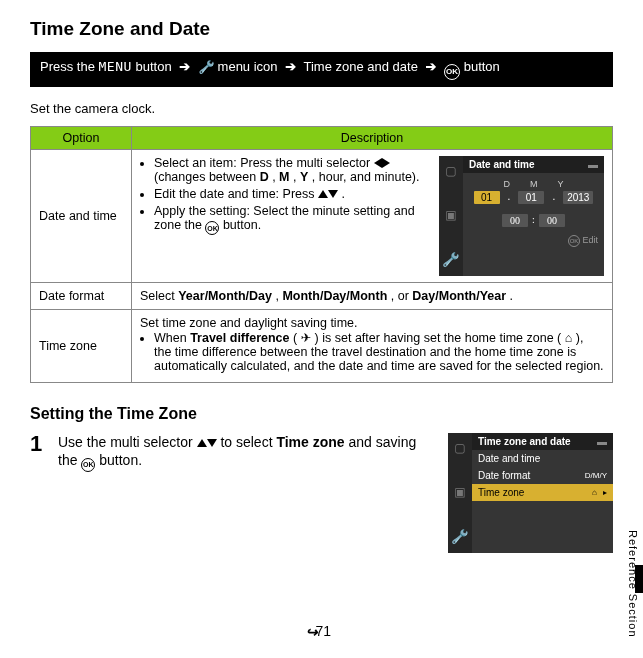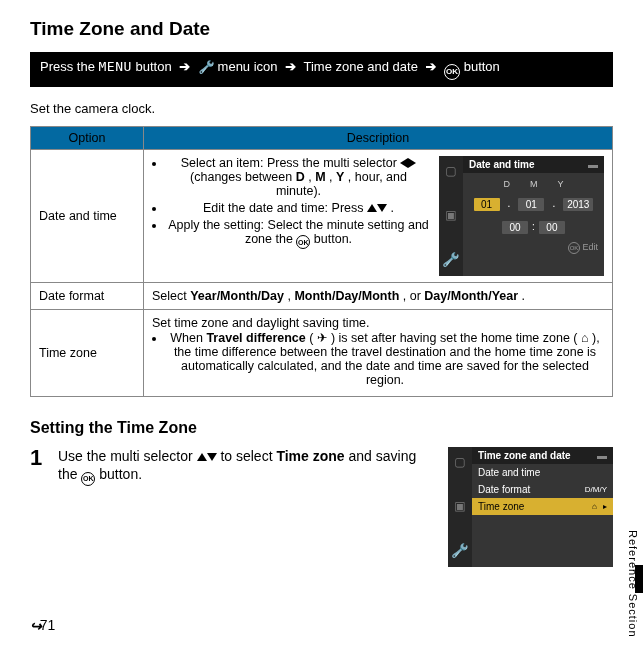--- a/index.html
+++ b/index.html
@@ -33,9 +33,9 @@
     font-size: 12.5px;
   }
   table.option-table th {
-    background: #0369a1;
+    background: #84cc16;
     border: 1px solid #888;
-    padding: 4px 6px;
+    padding: 4px 0;
     font-weight: normal;
   }
   table.option-table th:first-child { width: 100px; }

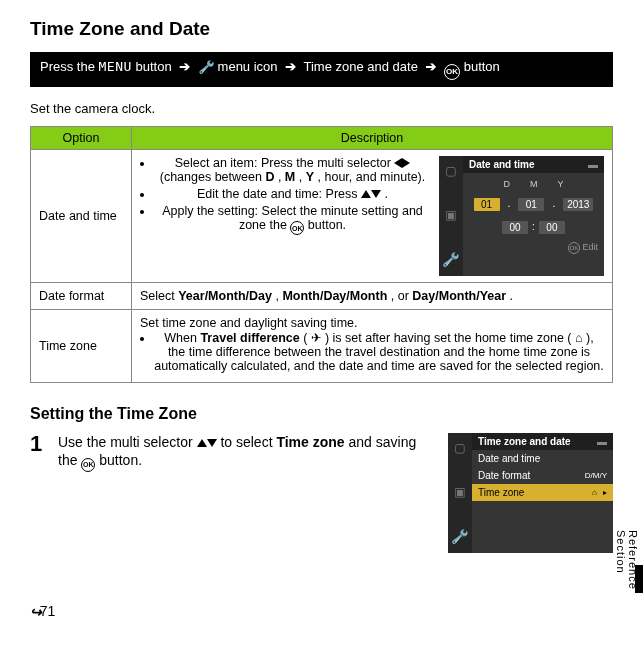--- a/index.html
+++ b/index.html
@@ -48,7 +48,6 @@
   ul.bullets {
     margin: 0;
     padding-left: 14px;
-    text-align: center;
   }
   ul.bullets li { margin-bottom: 3px; }
   .screen-box {

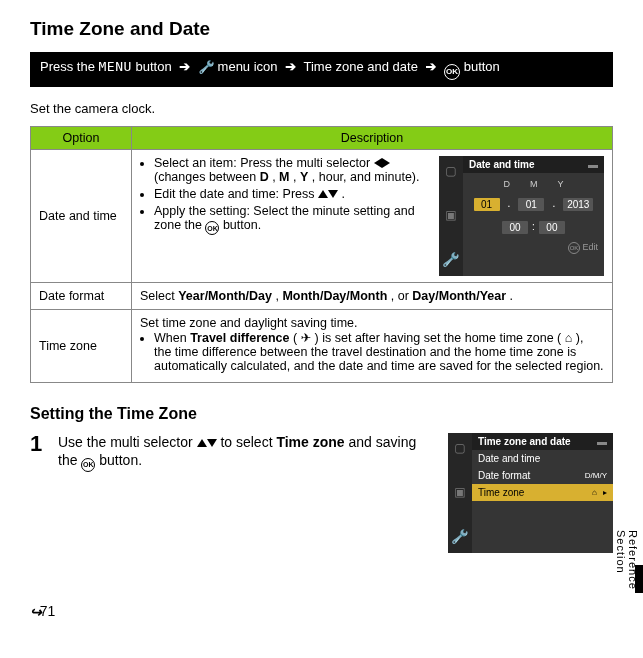--- a/index.html
+++ b/index.html
@@ -92,7 +92,7 @@
     display:flex;
     justify-content:center;
     gap:8px;
-    margin-top:9px;
+    margin-top:2px;
   }
   .val-box {
     background:#555;

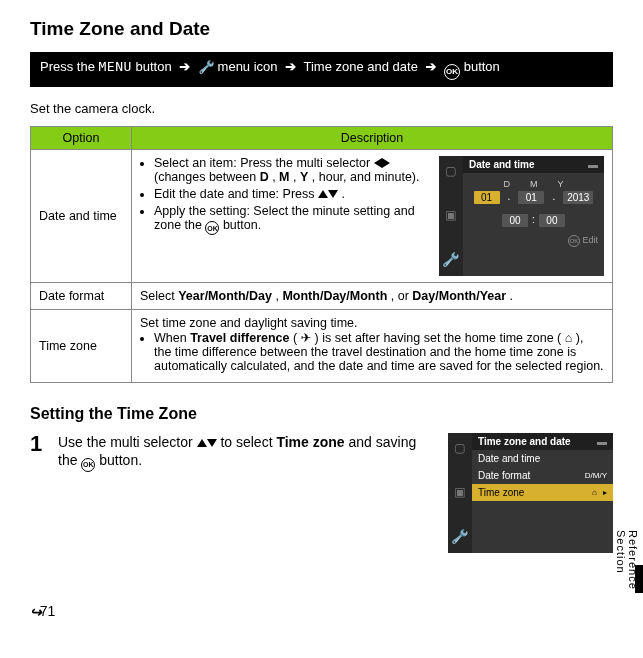--- a/index.html
+++ b/index.html
@@ -108,6 +108,7 @@
     justify-content:center;
     gap:4px;
     margin-top:10px;
+    font-family:Liberation Serif, serif;
   }
   .screen-footer {
     position:relative;

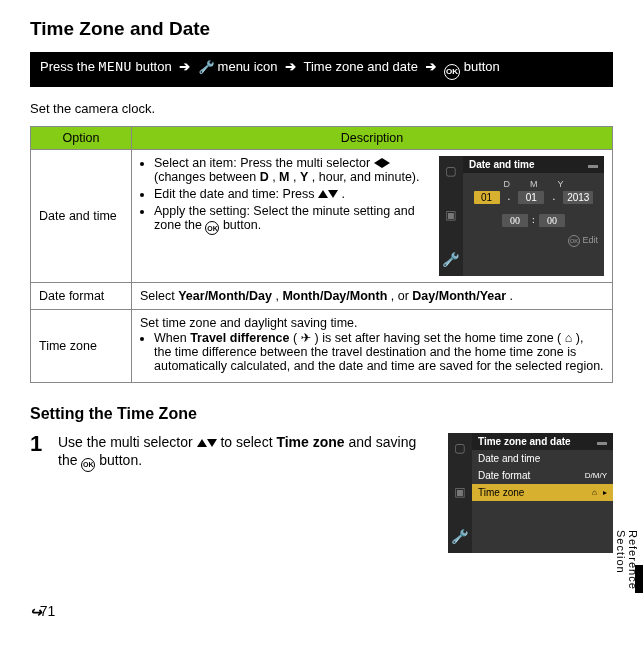--- a/index.html
+++ b/index.html
@@ -173,8 +173,8 @@
     background:#000;
   }
   .pagefoot {
-    text-align:left;
-    margin-top:50px;
+    text-align:center;
+    margin-top:70px;
     font-size:14px;
     font-style:italic;
     padding-right:6px;

